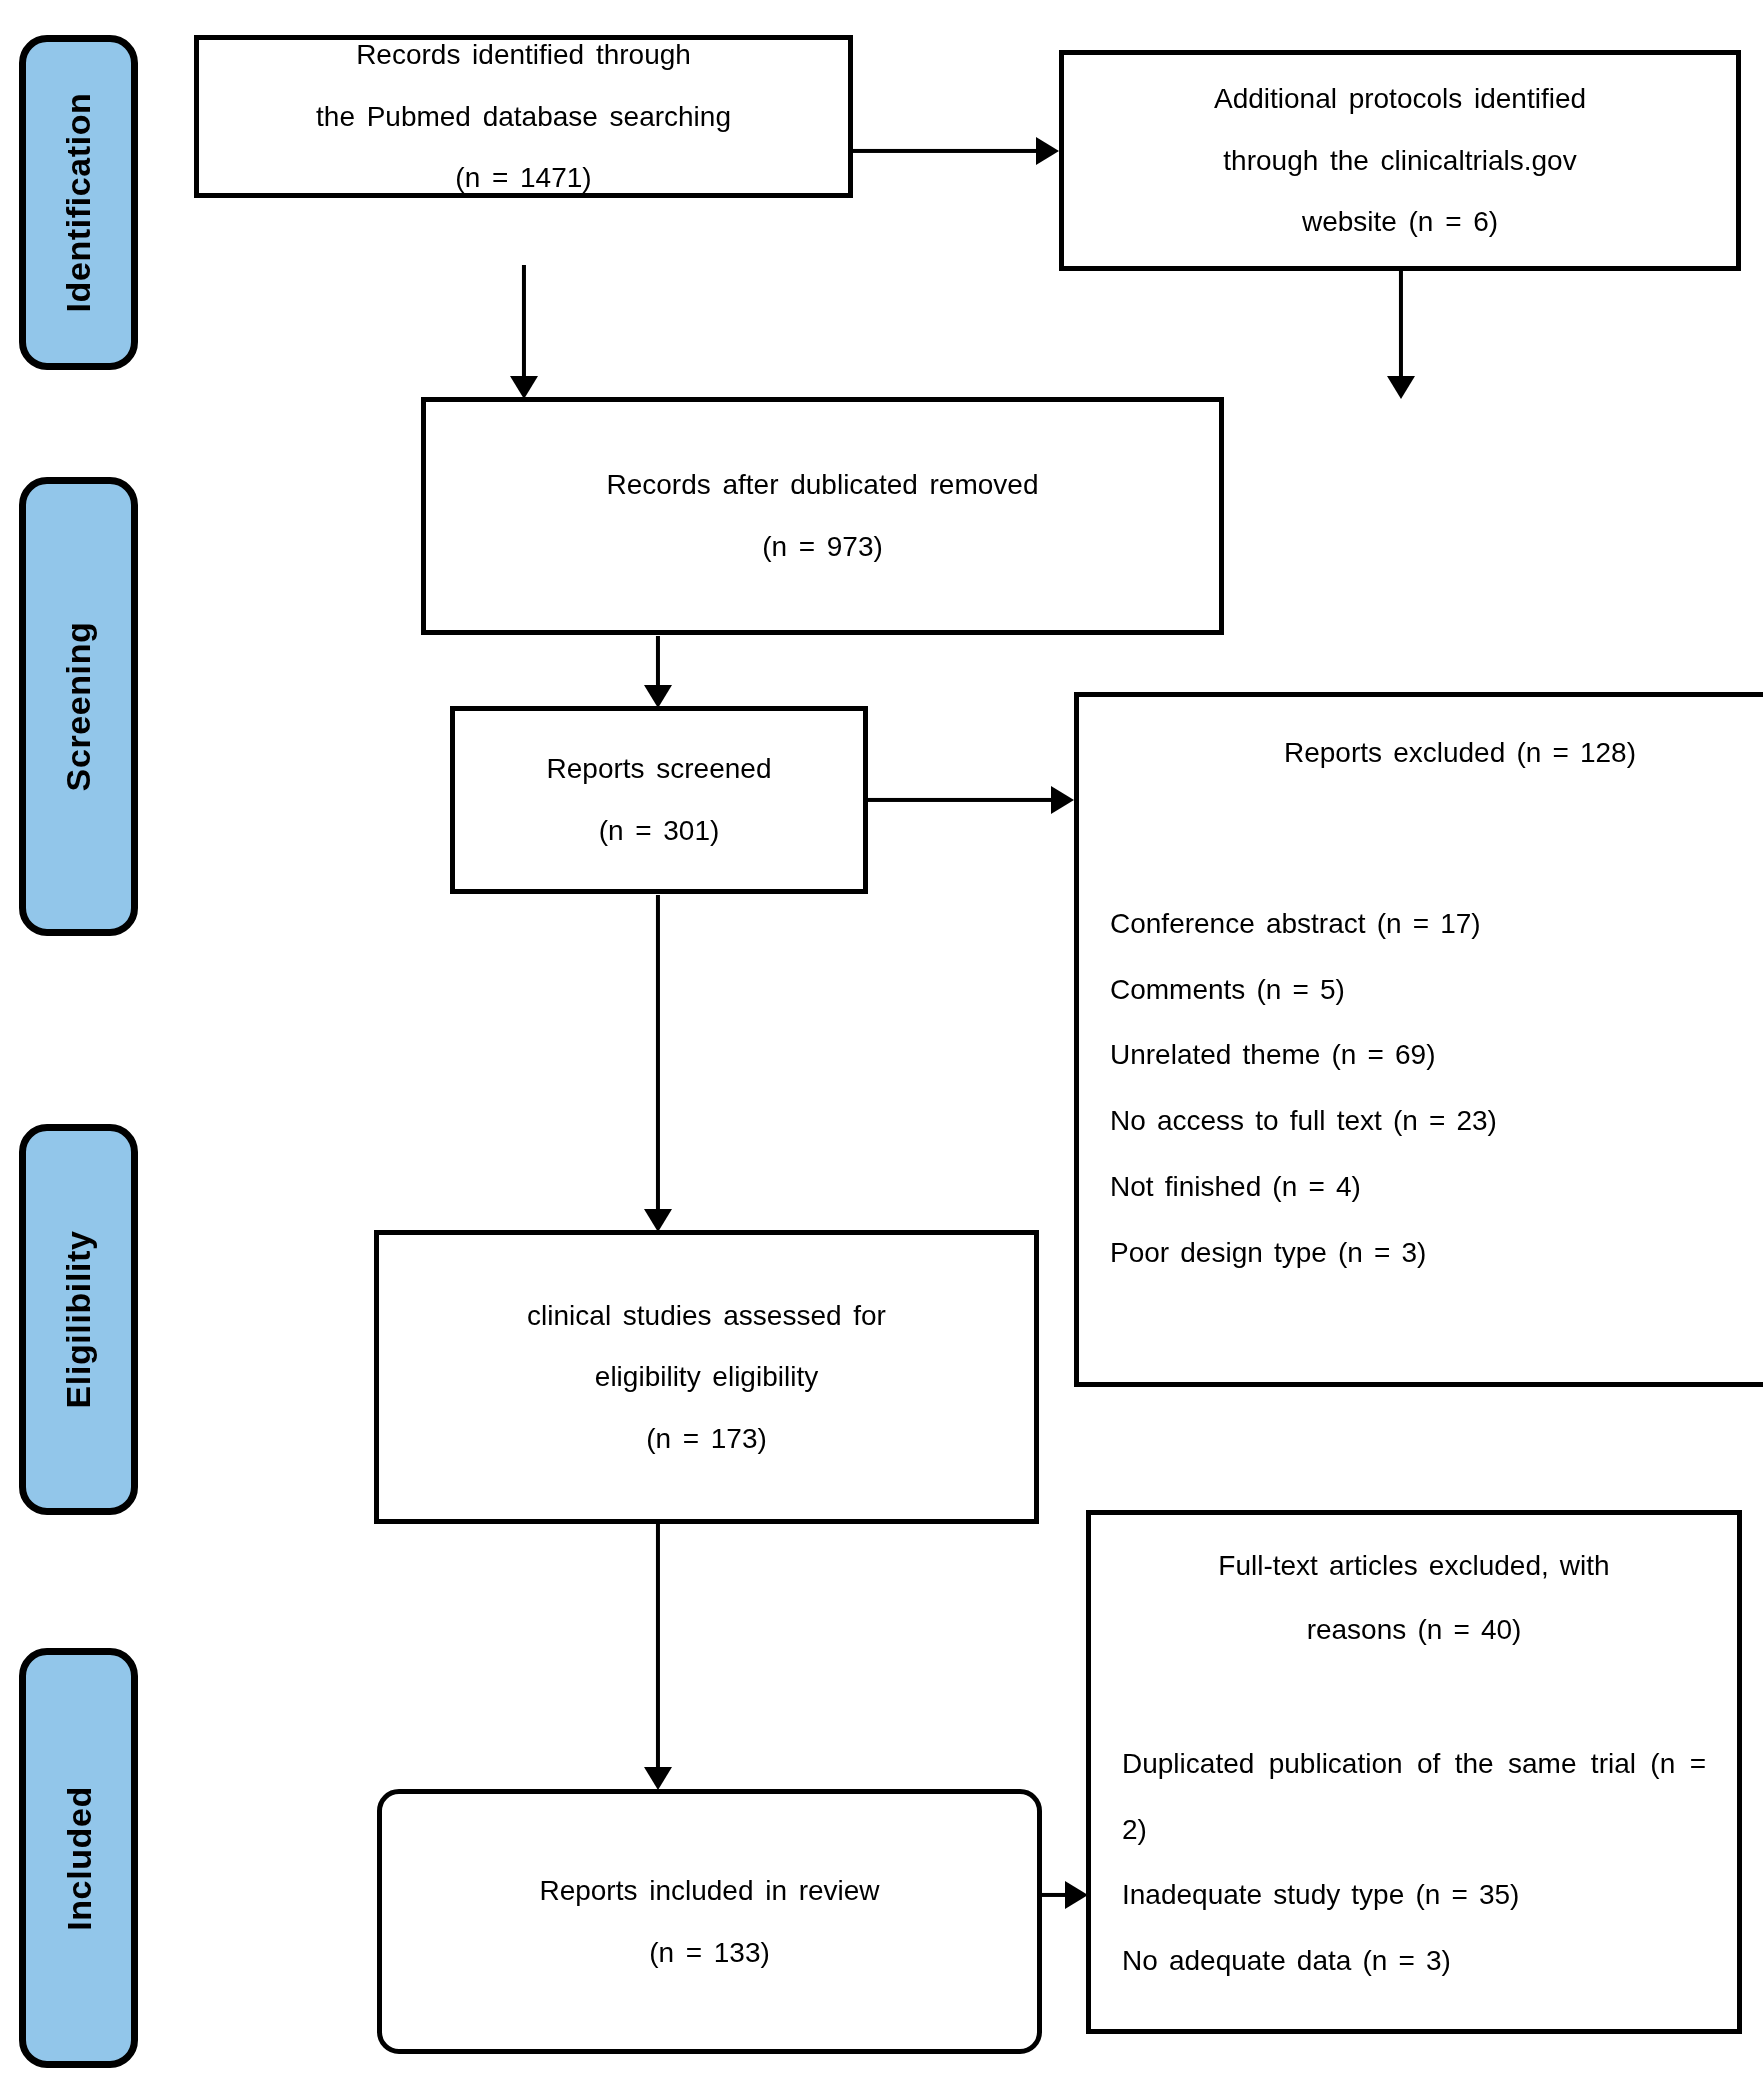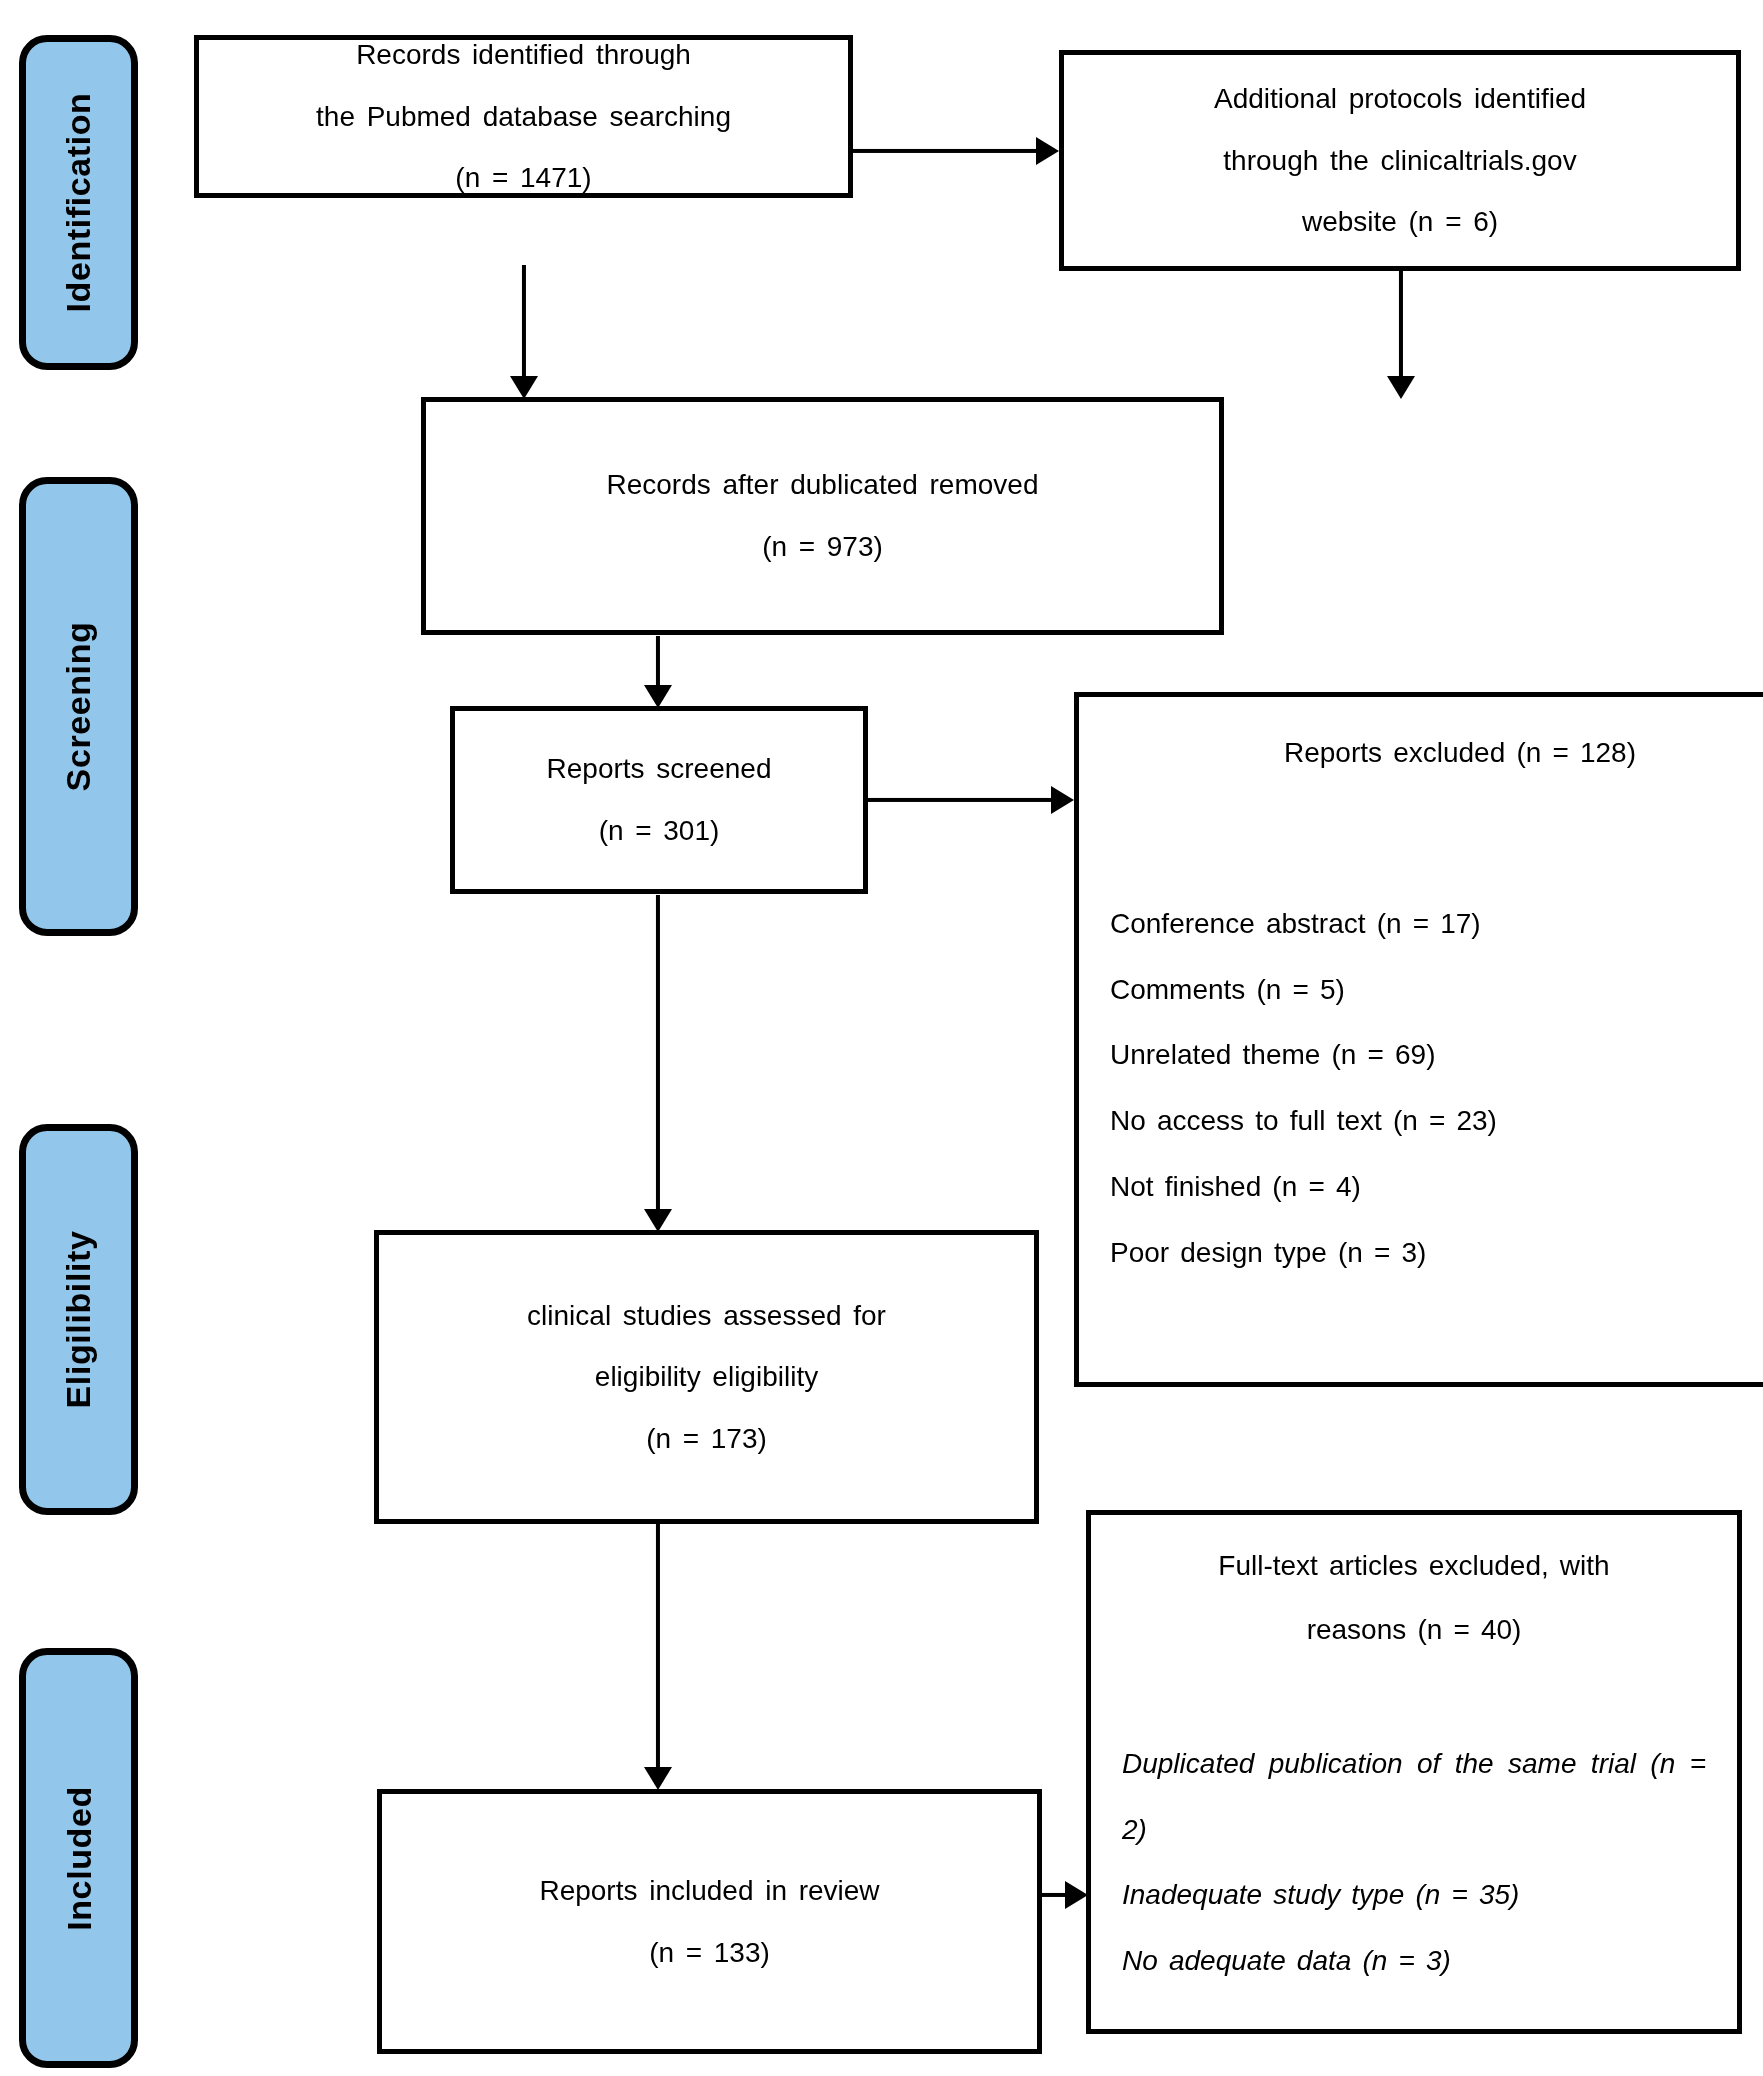--- a/index.html
+++ b/index.html
@@ -68,7 +68,7 @@
   #box-ft-excluded{left:1086px;top:1510px;width:656px;height:524px;padding:19px 31px;}
   #box-ft-excluded .box-title{text-align:center;line-height:2.3;word-spacing:0.12em;}
   #box-ft-excluded .items{margin-top:68px;}
-  #box-ft-excluded .item{line-height:2.35;word-spacing:0.12em;text-align:justify;font-style:italic;}
+  #box-ft-excluded .item{line-height:2.35;word-spacing:0.12em;text-align:justify;}
 
   
   .arrow{position:absolute;}

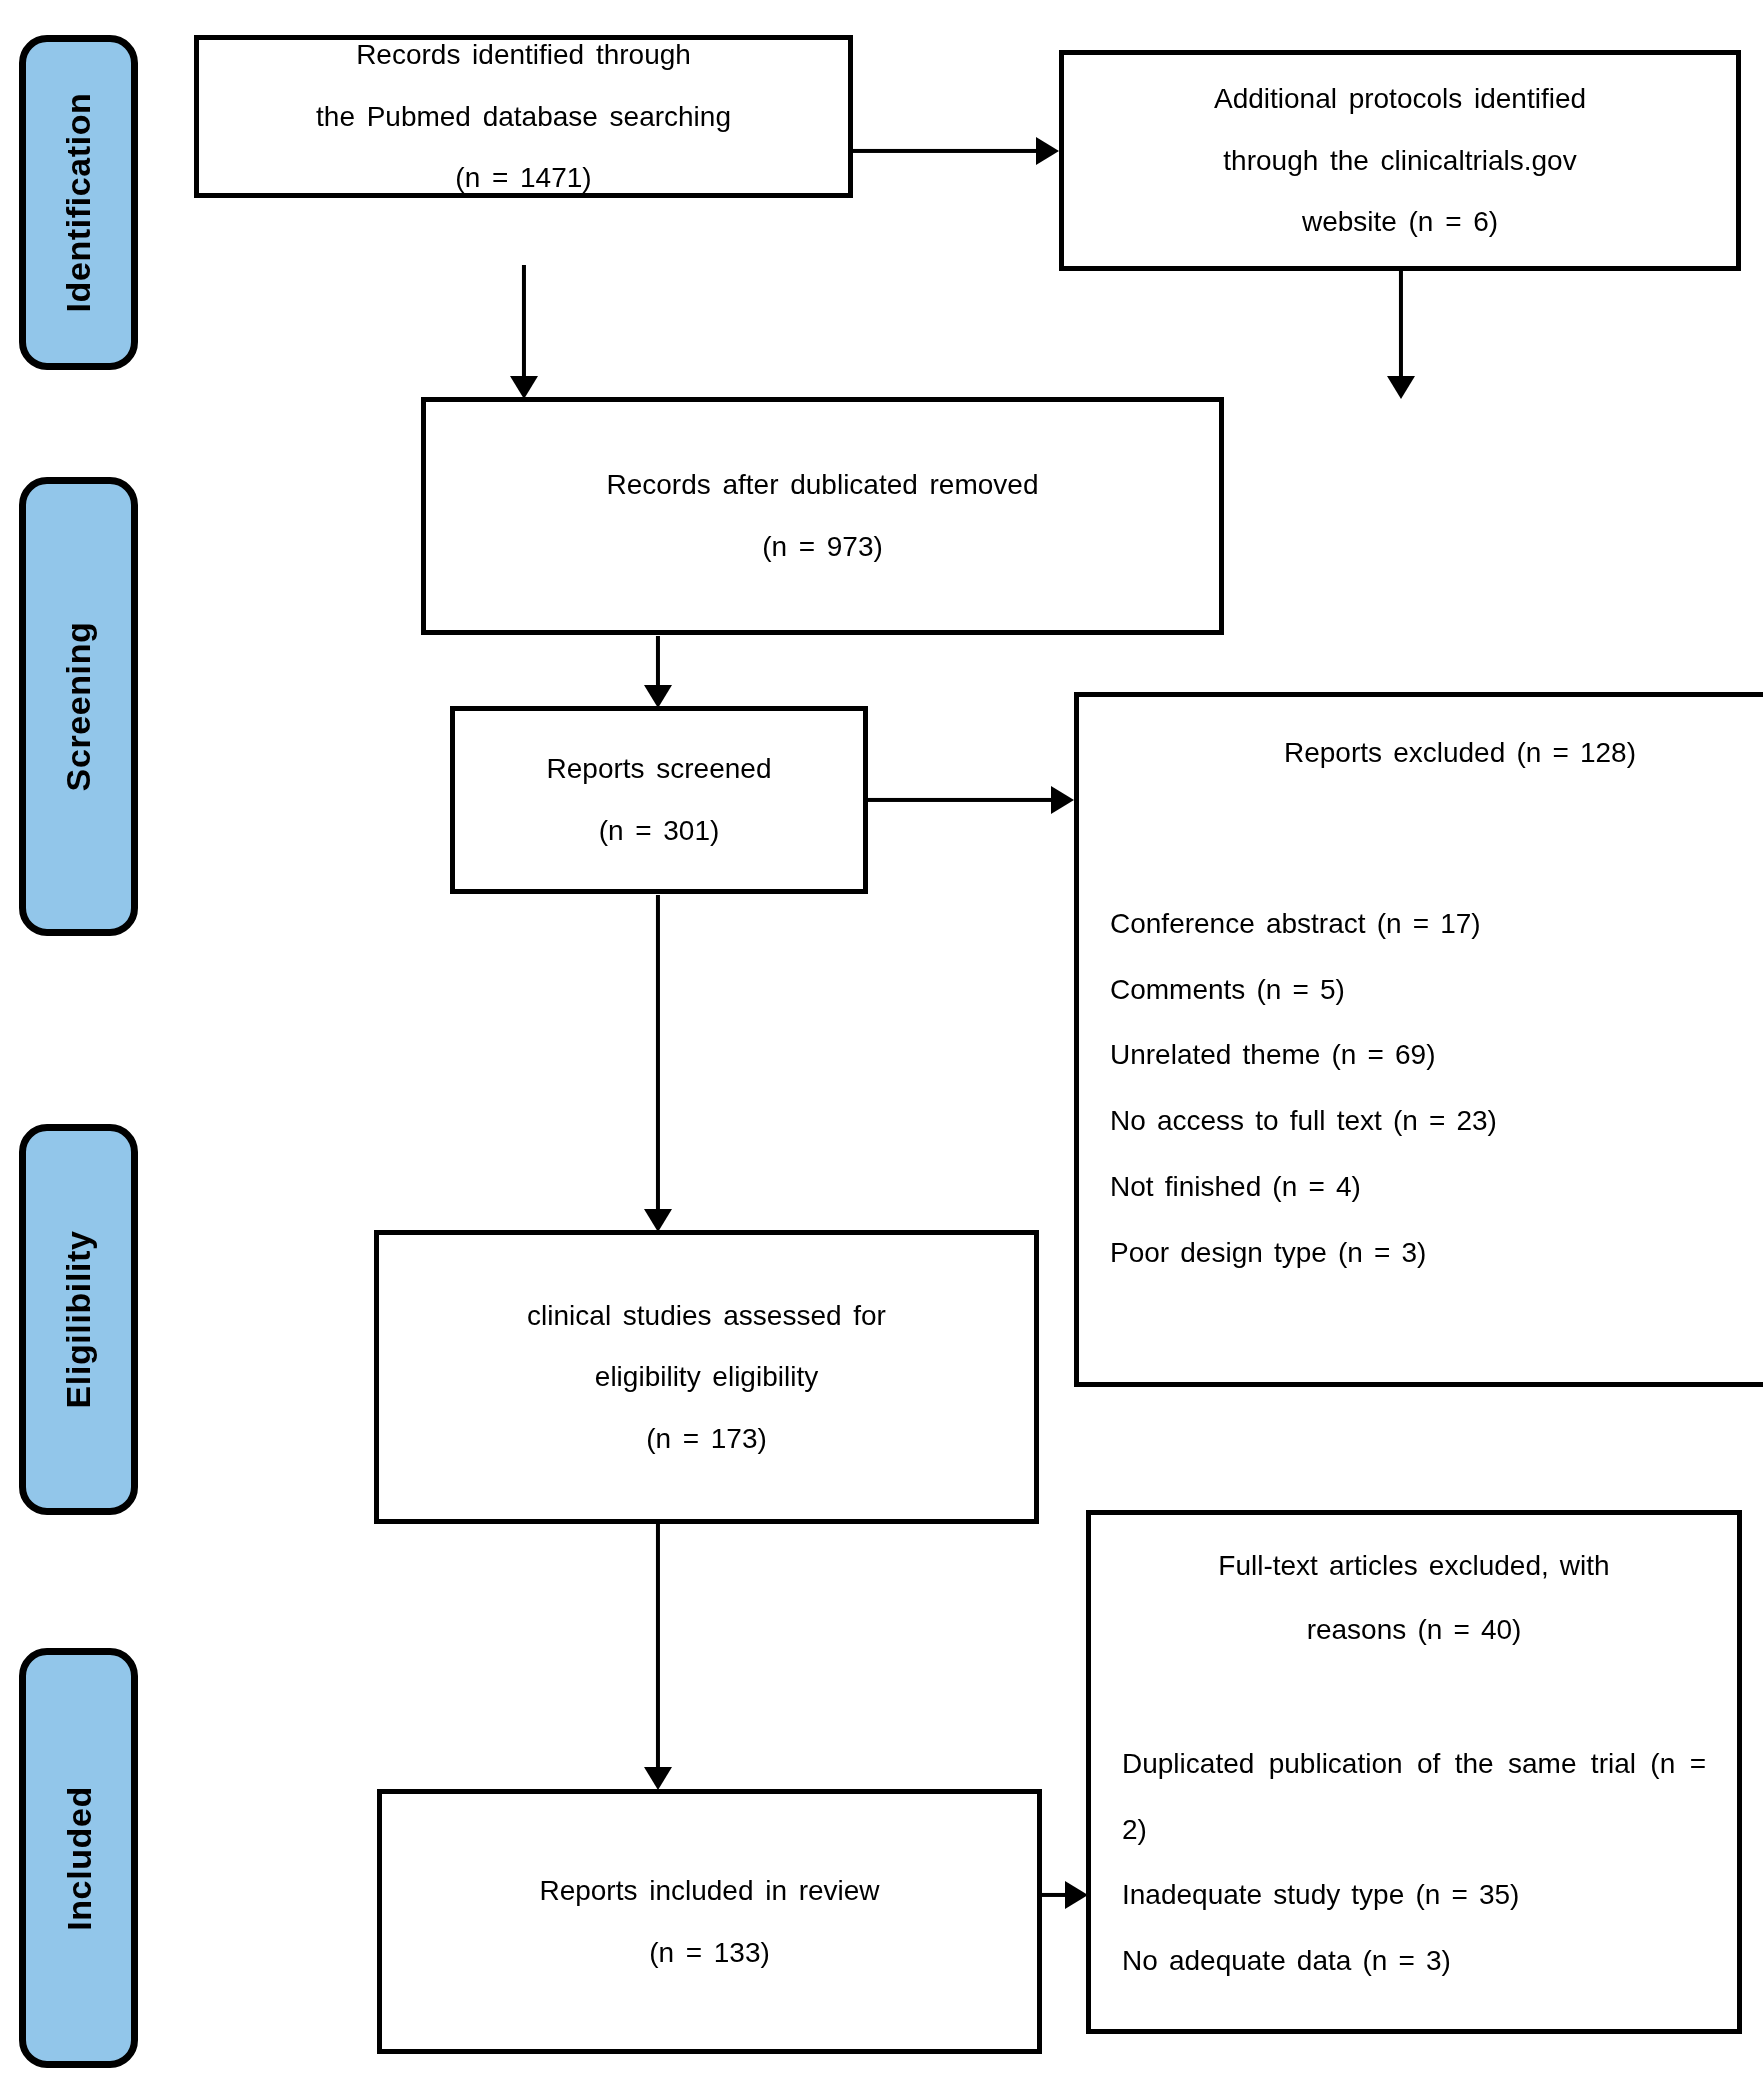--- a/index.html
+++ b/index.html
@@ -58,7 +58,7 @@
   #box-dedup{left:421px;top:397px;width:803px;height:238px;}
   #box-screened{left:450px;top:706px;width:418px;height:188px;}
   #box-fulltext{left:374px;top:1230px;width:665px;height:294px;}
-  #box-included{left:377px;top:1789px;width:665px;height:265px;}
+  #box-included{left:377px;top:1789px;width:665px;height:265px;border-radius:22px;}
 
   #box-excluded{left:1074px;top:692px;width:772px;height:695px;padding:23.5px 31px;}
   #box-excluded .box-title{text-align:center;line-height:2.3;word-spacing:0.12em;}

